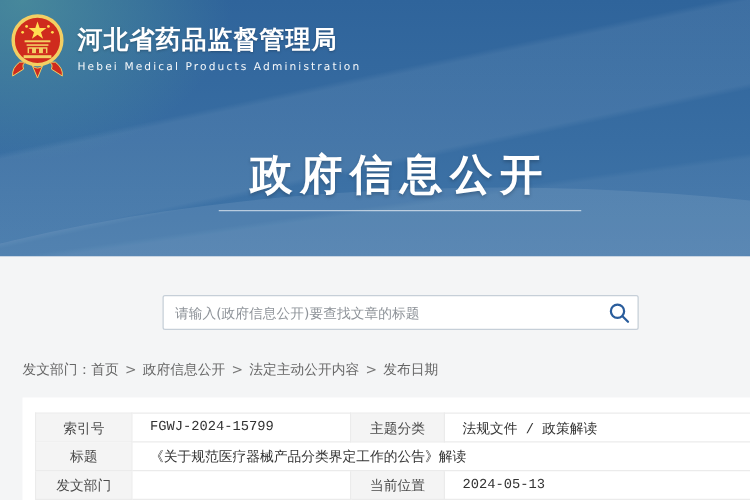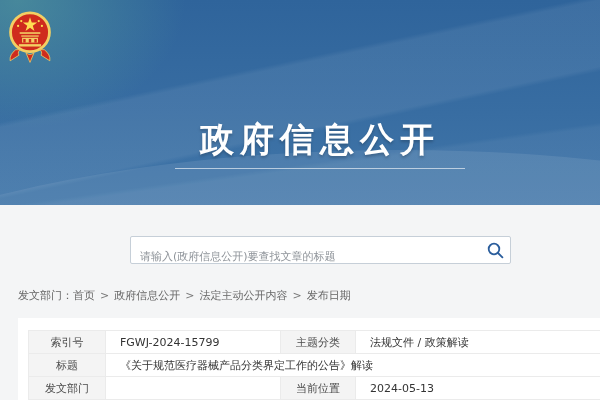--- a/index.html
+++ b/index.html
@@ -126,6 +126,7 @@
       <path d="M25 54 L30 66 L35 54 Q30 58 25 54 Z" fill="#cf2b1d" stroke="#f3cf63" stroke-width="1"></path>
     </svg>
     <div class="site-text">
+      <div class="site-name">河北省药品监督管理局</div>
     </div>
   </div>
 

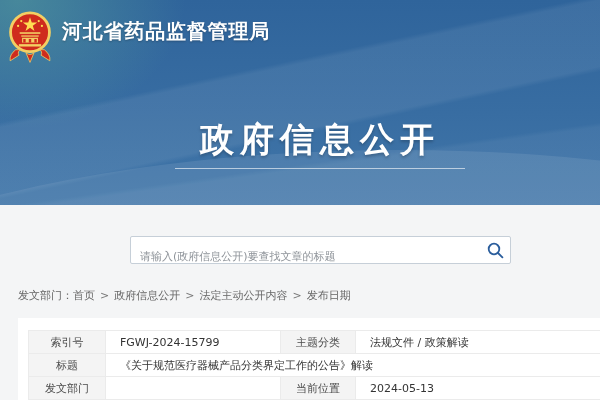--- a/index.html
+++ b/index.html
@@ -127,6 +127,7 @@
     </svg>
     <div class="site-text">
       <div class="site-name">河北省药品监督管理局</div>
+      <div class="site-name-en">Hebei Medical Products Administration</div>
     </div>
   </div>
 

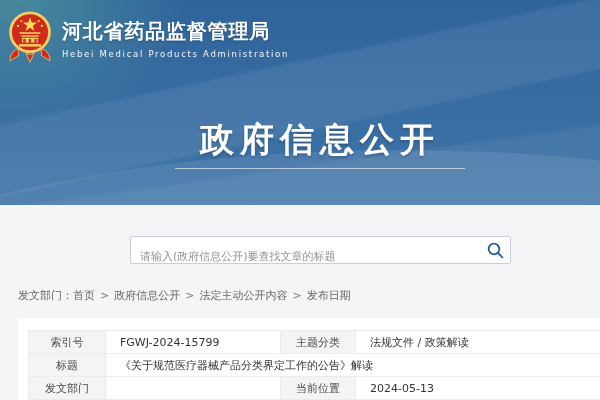--- a/index.html
+++ b/index.html
@@ -58,7 +58,7 @@
   .search-box {
     position: absolute; left: 130px; top: 236px; width: 381px; height: 28px;
     background: #ffffff; border: 1px solid #c6cfd8; border-radius: 2px;
-    display: flex; align-items: flex-end;
+    display: flex; align-items: center;
   }
   .search-input {
     flex: 1; border: none; outline: none; background: transparent;

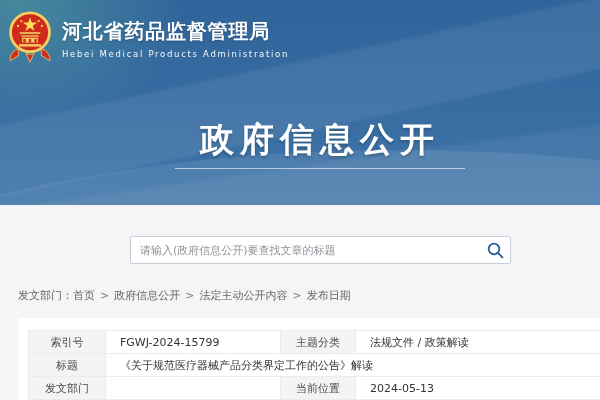--- a/index.html
+++ b/index.html
@@ -91,7 +91,7 @@
   }
   .info-table td {
     border: 1px solid #ebebeb; height: 23px; padding: 0 0 0 14px;
-    overflow: hidden; white-space: nowrap;
+    overflow: hidden; white-space: nowrap; font-family: Liberation Mono, monospace;
   }
   .info-table td.lbl {
     background: #f4f4f4; color: #4a4a4a; text-align: center; padding: 0 2px;

